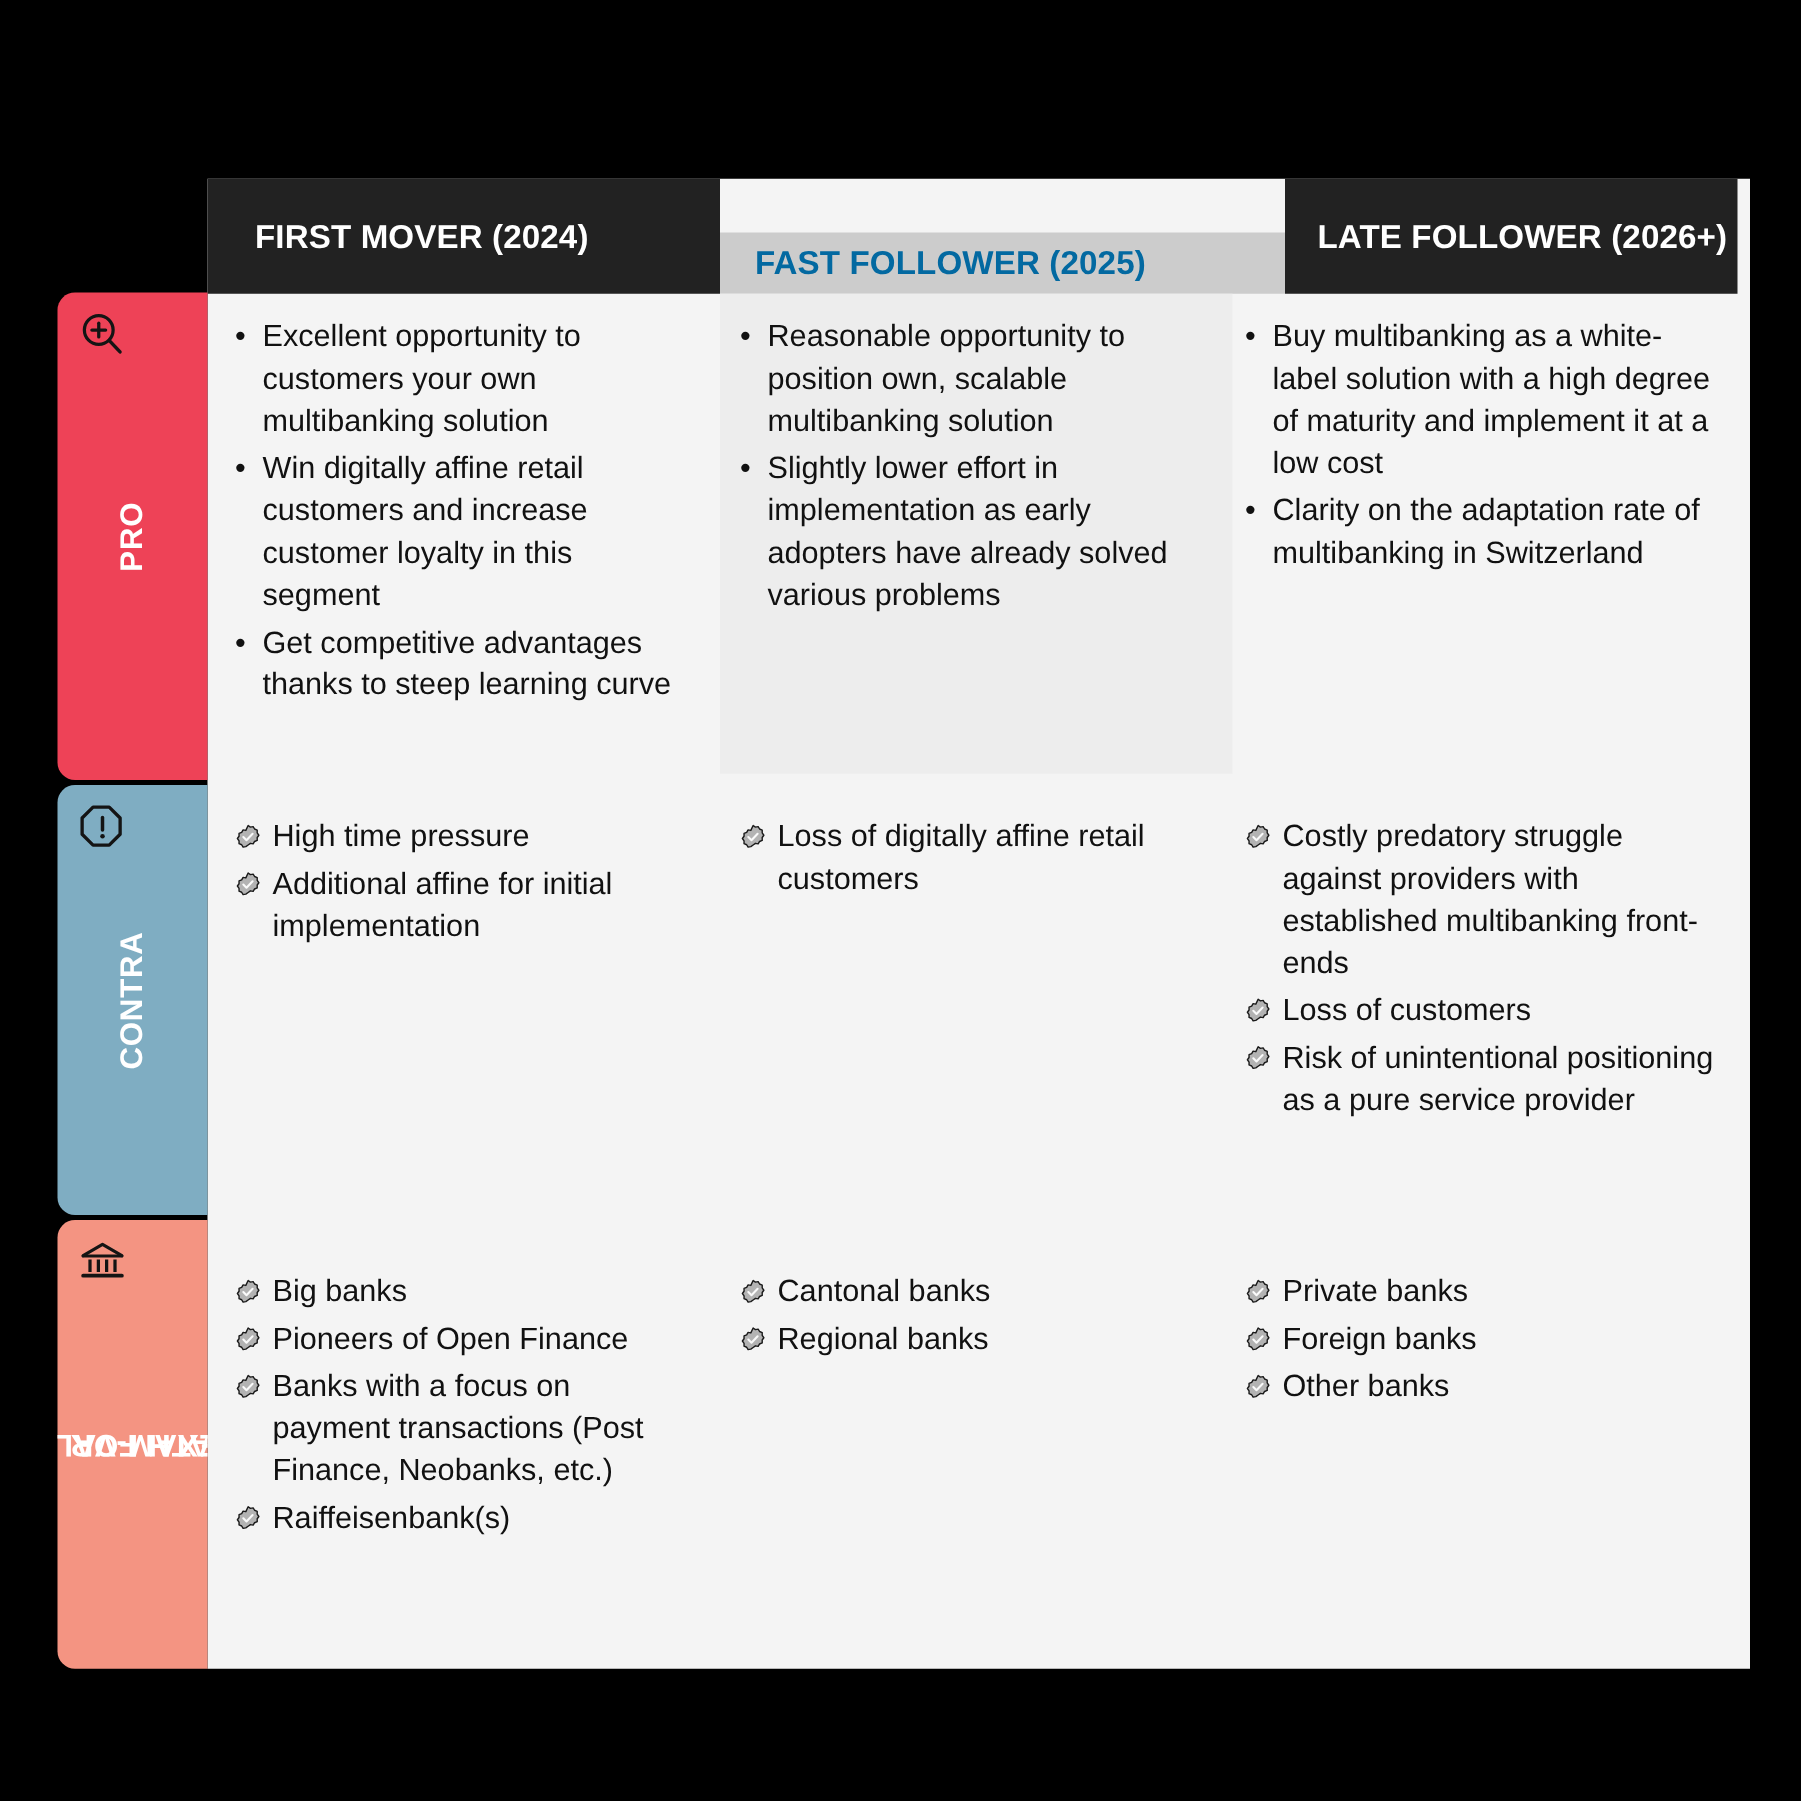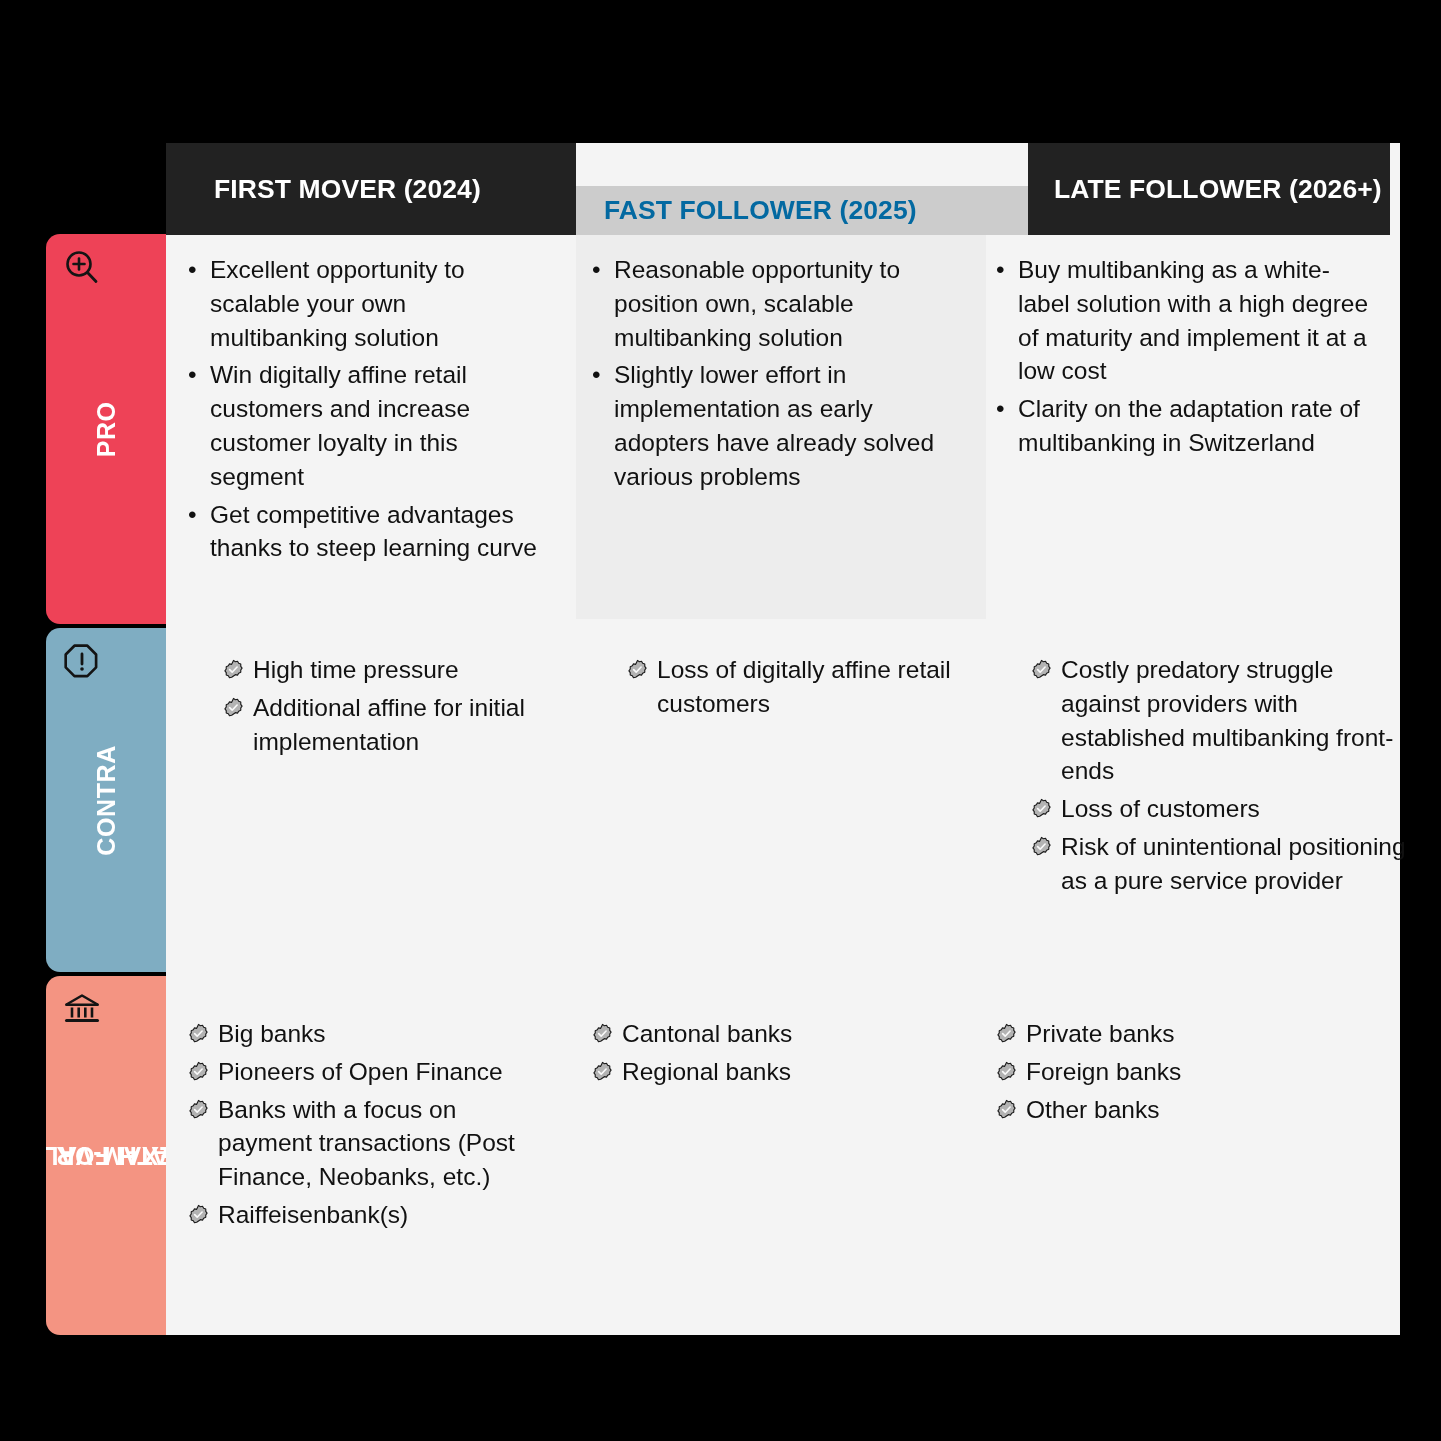--- a/index.html
+++ b/index.html
@@ -30,7 +30,7 @@
     font-size:26.5px;
     letter-spacing:.1px;
   }
-  .hcell.c1{width:410px;background:#222222;color:#ffffff;padding-left:48px;}
+  .hcell.c1{width:410px;background:#222222;color:#ffffff;padding-left:38px;}
   .hcell.c2{width:452px;background:#cccccc;color:#0369a1;padding-left:28px;margin-top:43px;}
   .hcell.c3{width:362px;background:#222222;color:#ffffff;padding-left:26px;}
 

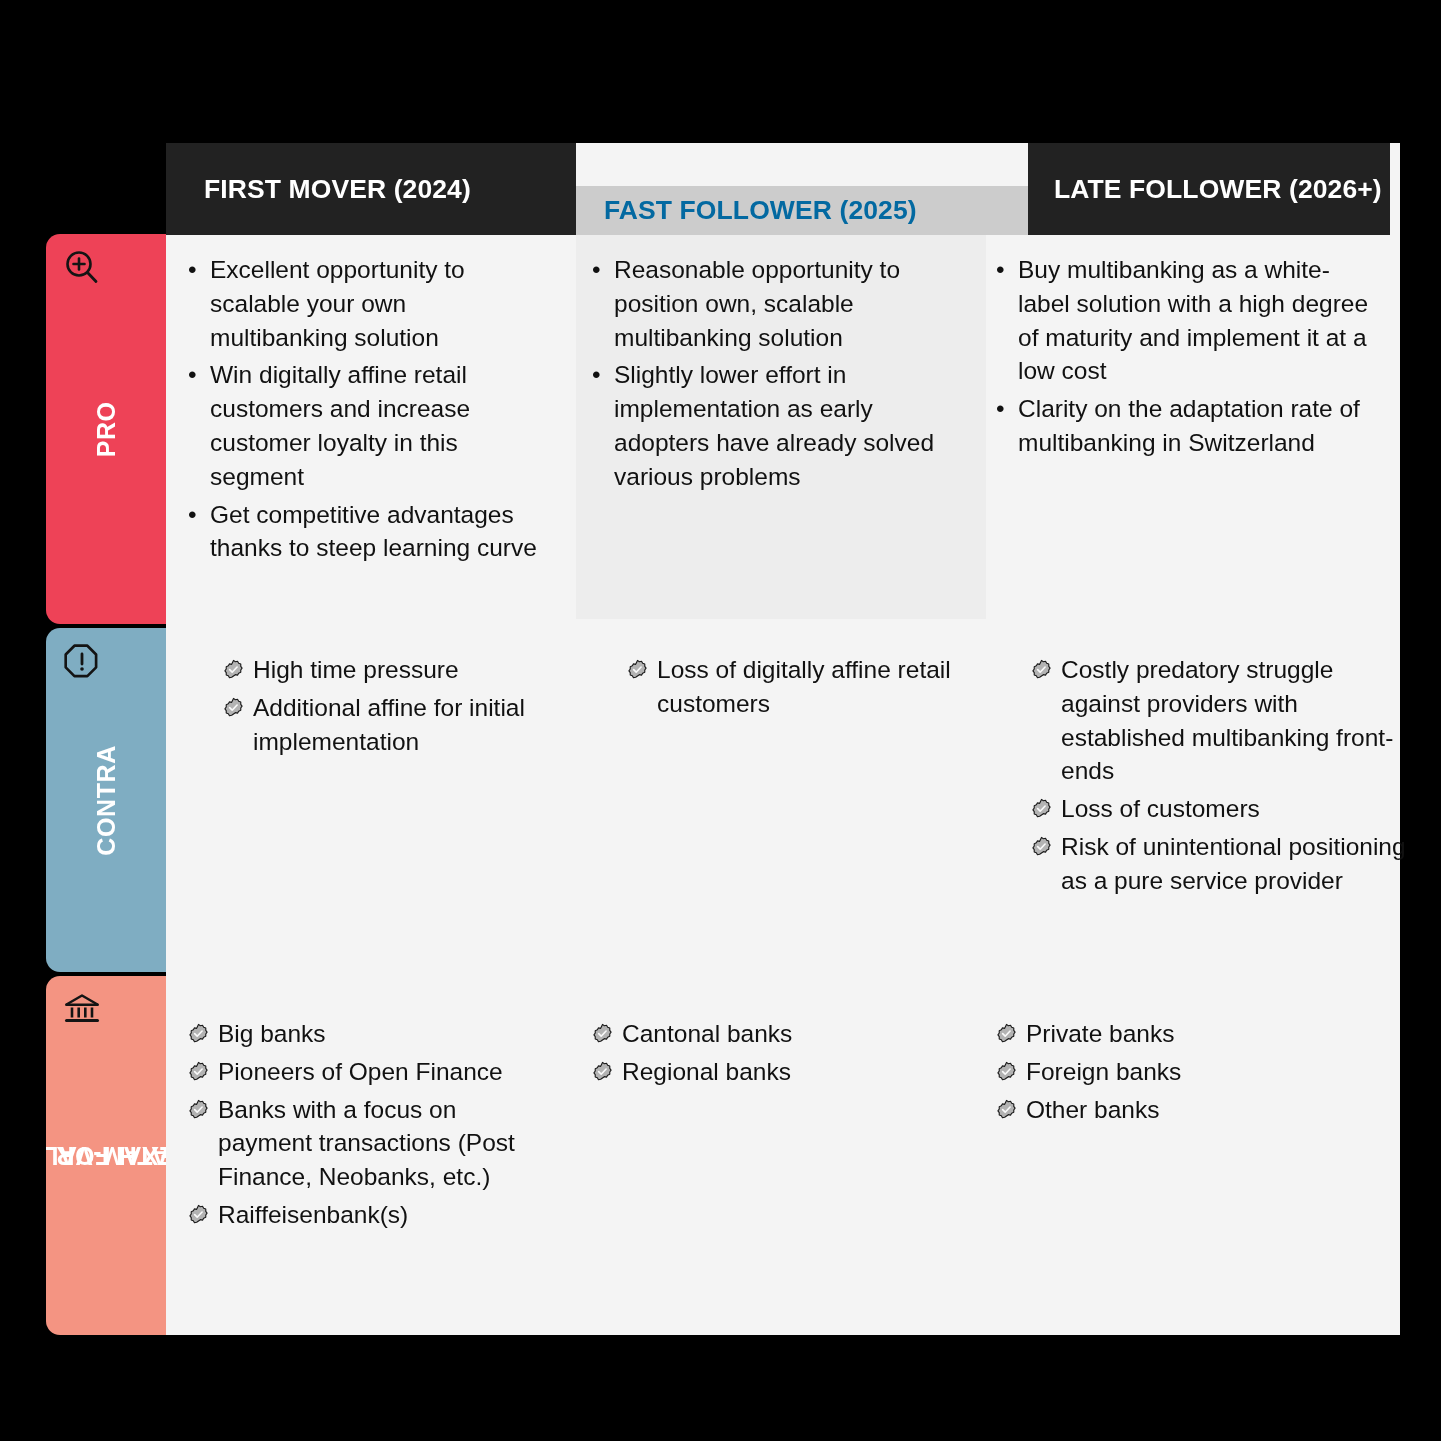--- a/index.html
+++ b/index.html
@@ -129,7 +129,7 @@
         <ul>
           <li>
               <span class="dot">•</span>
-              <span class="txt">Excellent opportunity to scalable your own multibanking solution</span>
+              <span class="txt">Excellent opportunity to customers your own multibanking solution</span>
             </li>
           <li>
               <span class="dot">•</span>

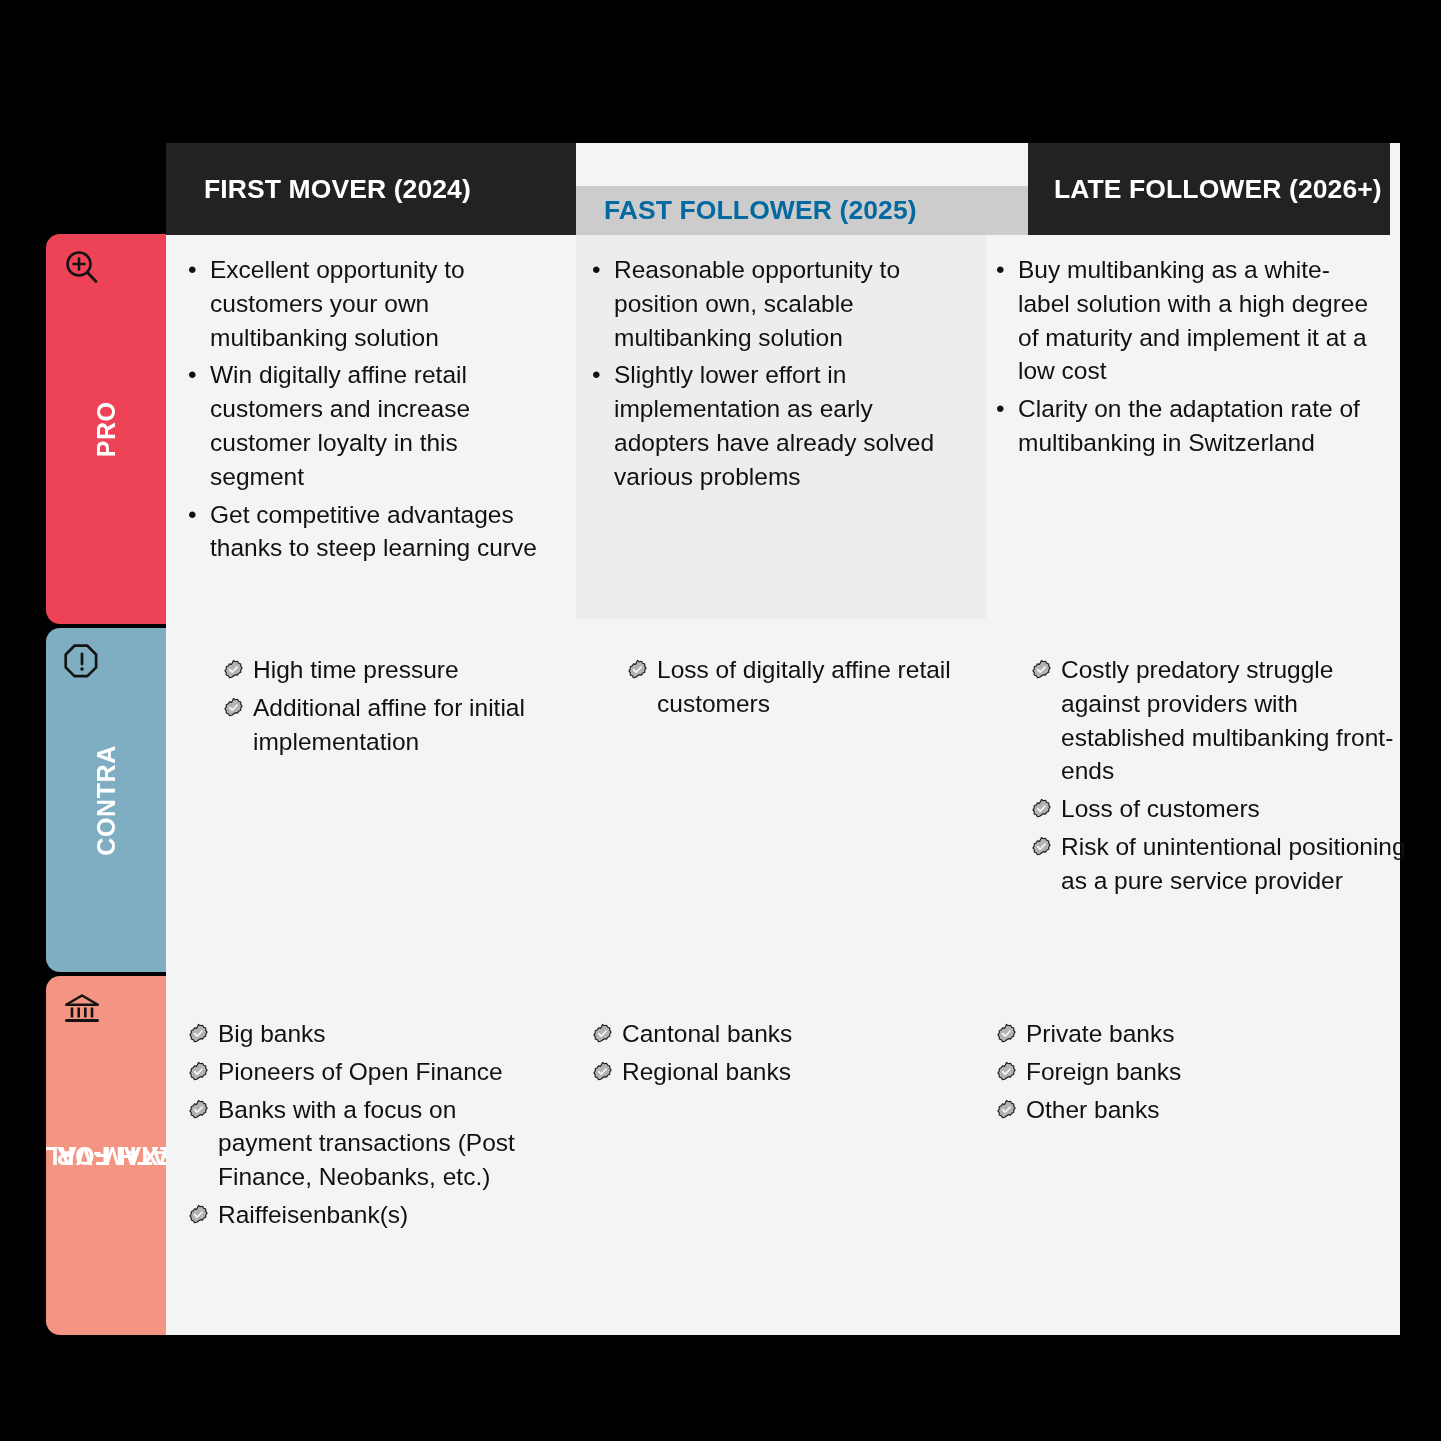--- a/index.html
+++ b/index.html
@@ -43,7 +43,7 @@
   
   .row{position:absolute;left:0;width:1234px;display:flex;}
   .row.pro{top:92px;height:384px;}
-  .row.contra{top:492px;height:348px;padding-left:35px;}
+  .row.contra{top:492px;height:348px;}
   .row.path{top:856px;height:336px;}
 
   .cell{box-sizing:border-box;}

